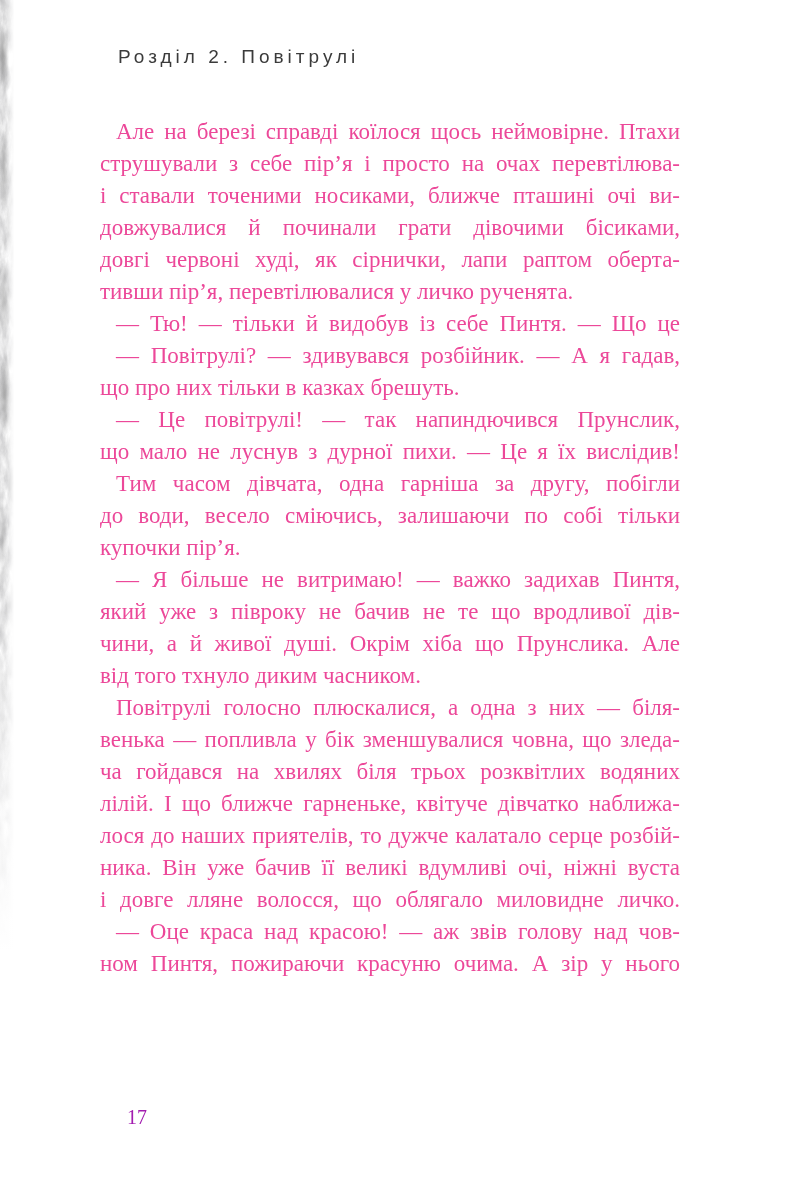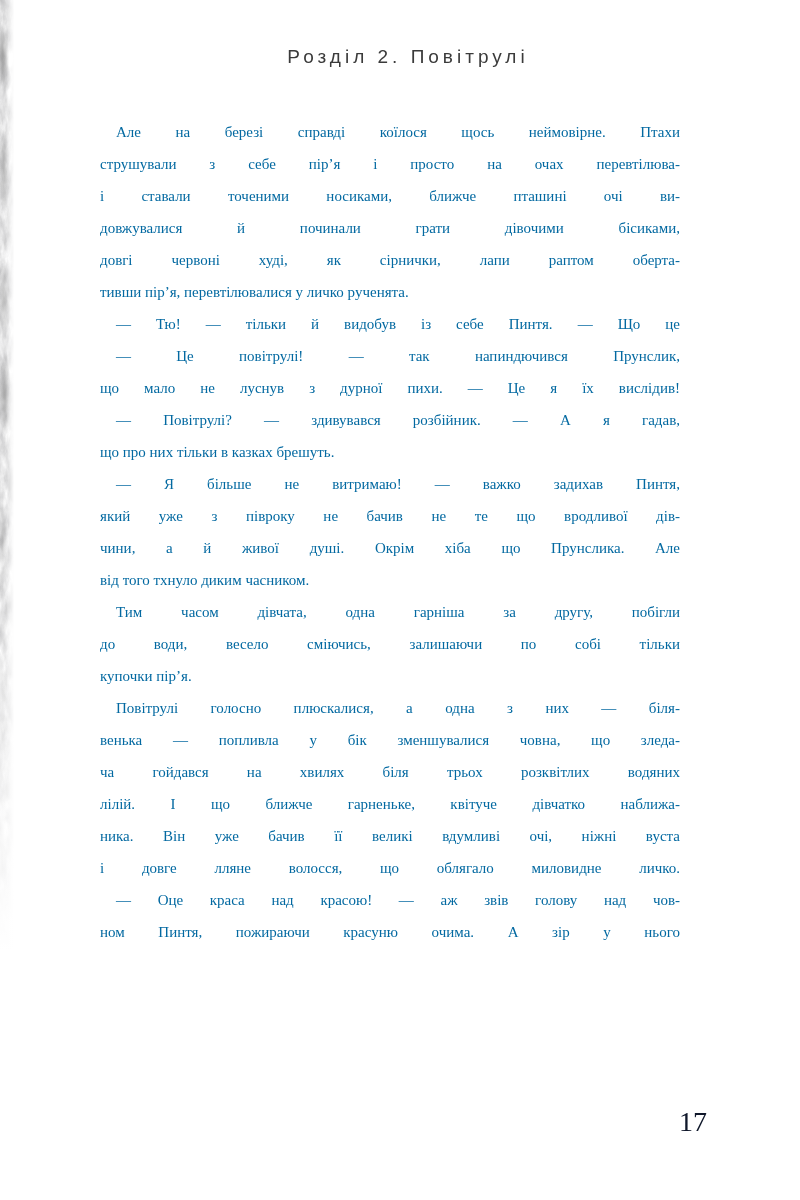--- a/index.html
+++ b/index.html
@@ -54,7 +54,7 @@
     top: 46px;
     width: 580px;
     transform: translateX(18px);
-    text-align: center;
+    text-align: left;
     font-family: "Liberation Sans", sans-serif;
     font-weight: 400;
     font-size: 19px;

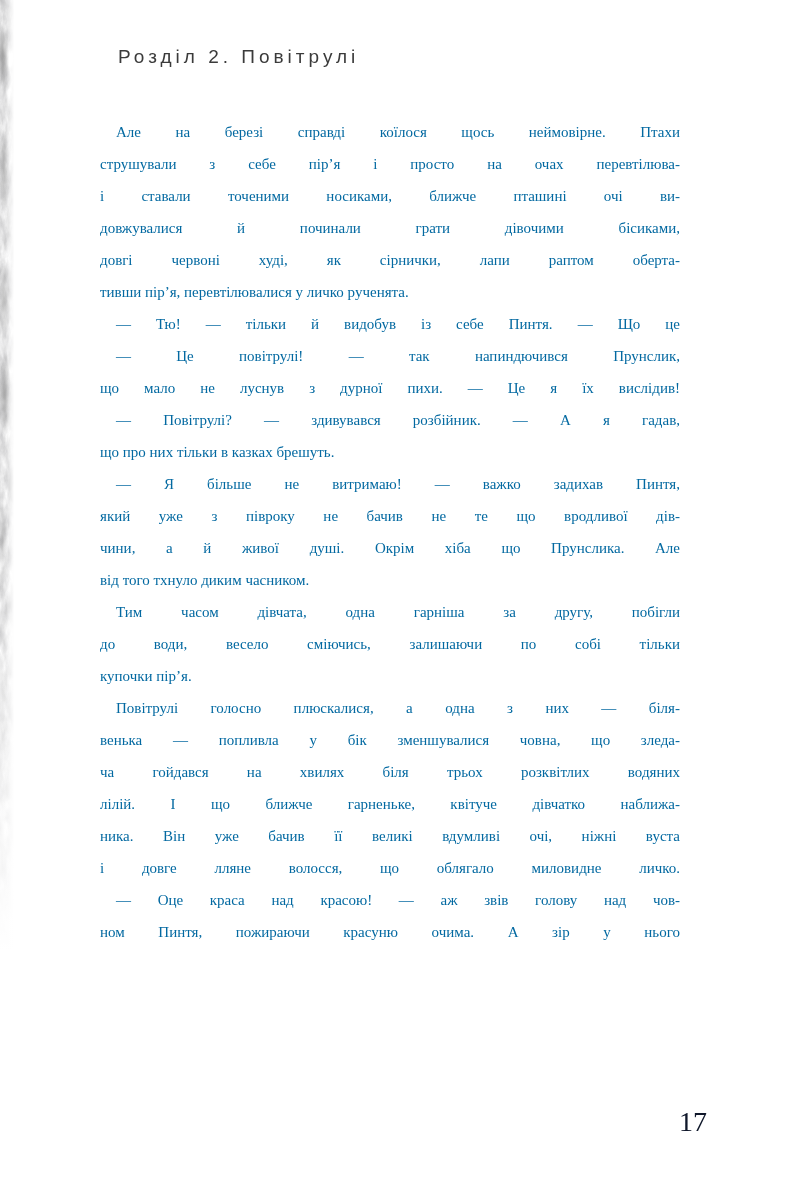--- a/index.html
+++ b/index.html
@@ -68,9 +68,9 @@
     left: 100px;
     top: 116px;
     width: 580px;
-    font-size: 15px;
+    font-size: 23px;
     line-height: 32px;
-    color: #0369a1;
+    color: #ec4899;
   }
   .paragraph { margin: 0; }
   .line {

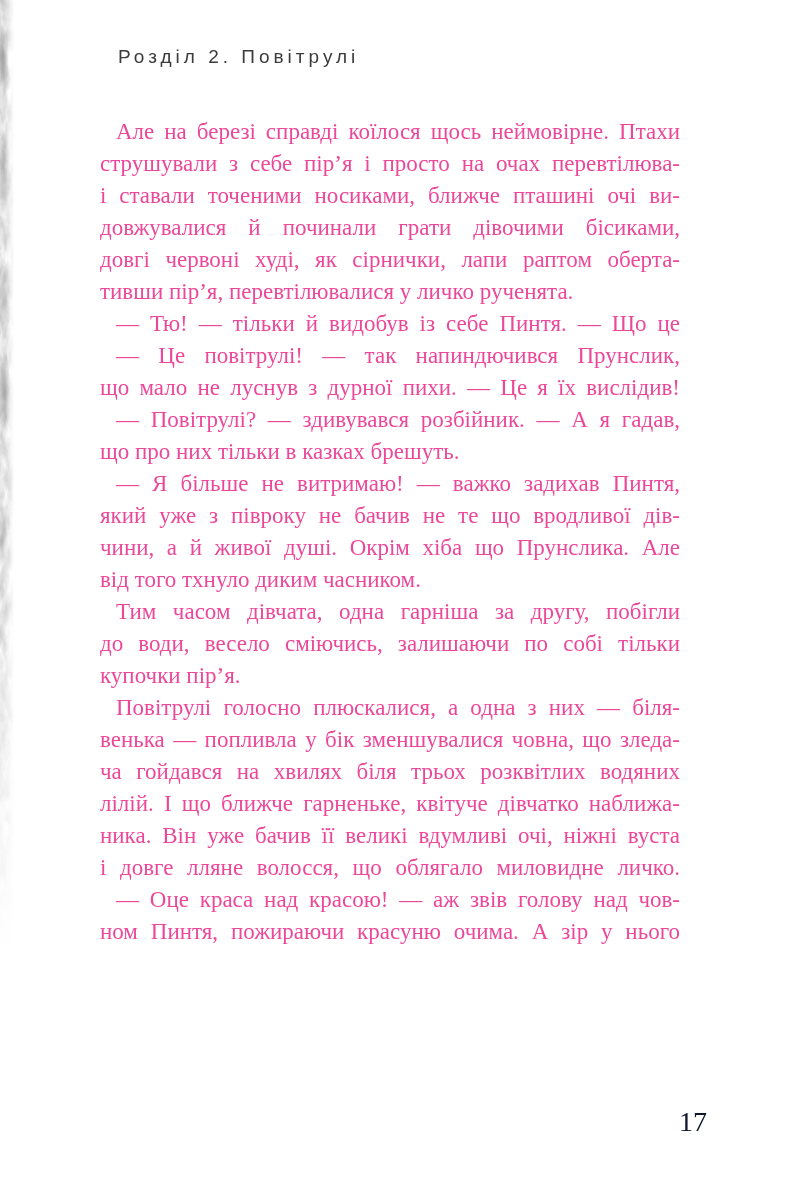--- a/index.html
+++ b/index.html
@@ -124,12 +124,12 @@
         <div class="line indent">— Тю! — тільки й видобув із себе Пинтя. — Що це</div>
       </div>
       <div class="paragraph">
+        <div class="line indent">— Повітрулі? — здивувався розбійник. — А я гадав,</div>
+        <div class="line end">що про них тільки в казках брешуть.</div>
+      </div>
+      <div class="paragraph">
         <div class="line indent">— Це повітрулі! — так напиндючився Прунслик,</div>
         <div class="line">що мало не луснув з дурної пихи. — Це я їх вислідив!</div>
-      </div>
-      <div class="paragraph">
-        <div class="line indent">— Повітрулі? — здивувався розбійник. — А я гадав,</div>
-        <div class="line end">що про них тільки в казках брешуть.</div>
       </div>
       <div class="paragraph">
         <div class="line indent">— Я більше не витримаю! — важко задихав Пинтя,</div>

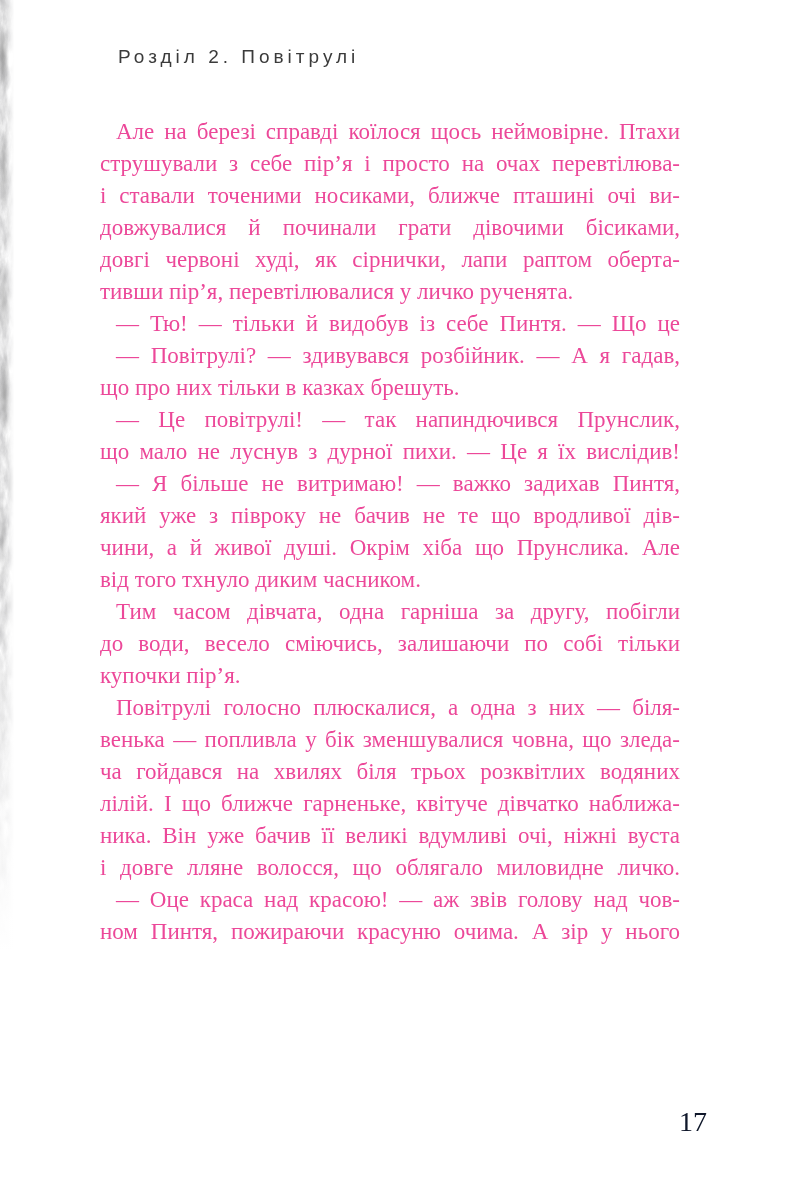--- a/index.html
+++ b/index.html
@@ -132,15 +132,15 @@
         <div class="line">що мало не луснув з дурної пихи. — Це я їх вислідив!</div>
       </div>
       <div class="paragraph">
+        <div class="line indent">Тим часом дівчата, одна гарніша за другу, побігли</div>
+        <div class="line">до води, весело сміючись, залишаючи по собі тільки</div>
+        <div class="line end">купочки пір’я.</div>
+      </div>
+      <div class="paragraph">
         <div class="line indent">— Я більше не витримаю! — важко задихав Пинтя,</div>
         <div class="line">який уже з півроку не бачив не те що вродливої дів-</div>
         <div class="line">чини, а й живої душі. Окрім хіба що Прунслика. Але</div>
         <div class="line end">від того тхнуло диким часником.</div>
-      </div>
-      <div class="paragraph">
-        <div class="line indent">Тим часом дівчата, одна гарніша за другу, побігли</div>
-        <div class="line">до води, весело сміючись, залишаючи по собі тільки</div>
-        <div class="line end">купочки пір’я.</div>
       </div>
       <div class="paragraph">
         <div class="line indent">Повітрулі голосно плюскалися, а одна з них — біля-</div>

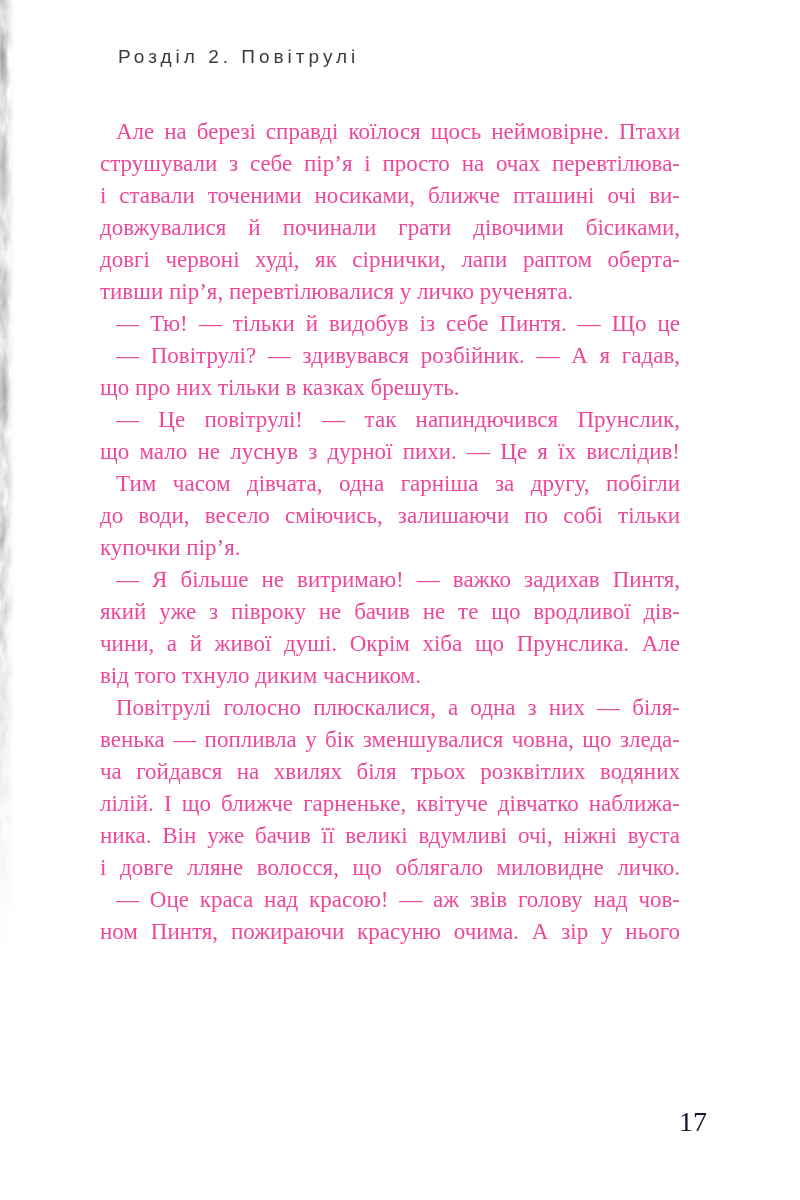--- a/index.html
+++ b/index.html
@@ -147,6 +147,7 @@
         <div class="line">венька — попливла у бік зменшувалися човна, що зледа-</div>
         <div class="line">ча гойдався на хвилях біля трьох розквітлих водяних</div>
         <div class="line">лілій. І що ближче гарненьке, квітуче дівчатко наближа-</div>
+        <div class="line">лося до наших приятелів, то дужче калатало серце розбій-</div>
         <div class="line">ника. Він уже бачив її великі вдумливі очі, ніжні вуста</div>
         <div class="line">і довге лляне волосся, що облягало миловидне личко.</div>
       </div>

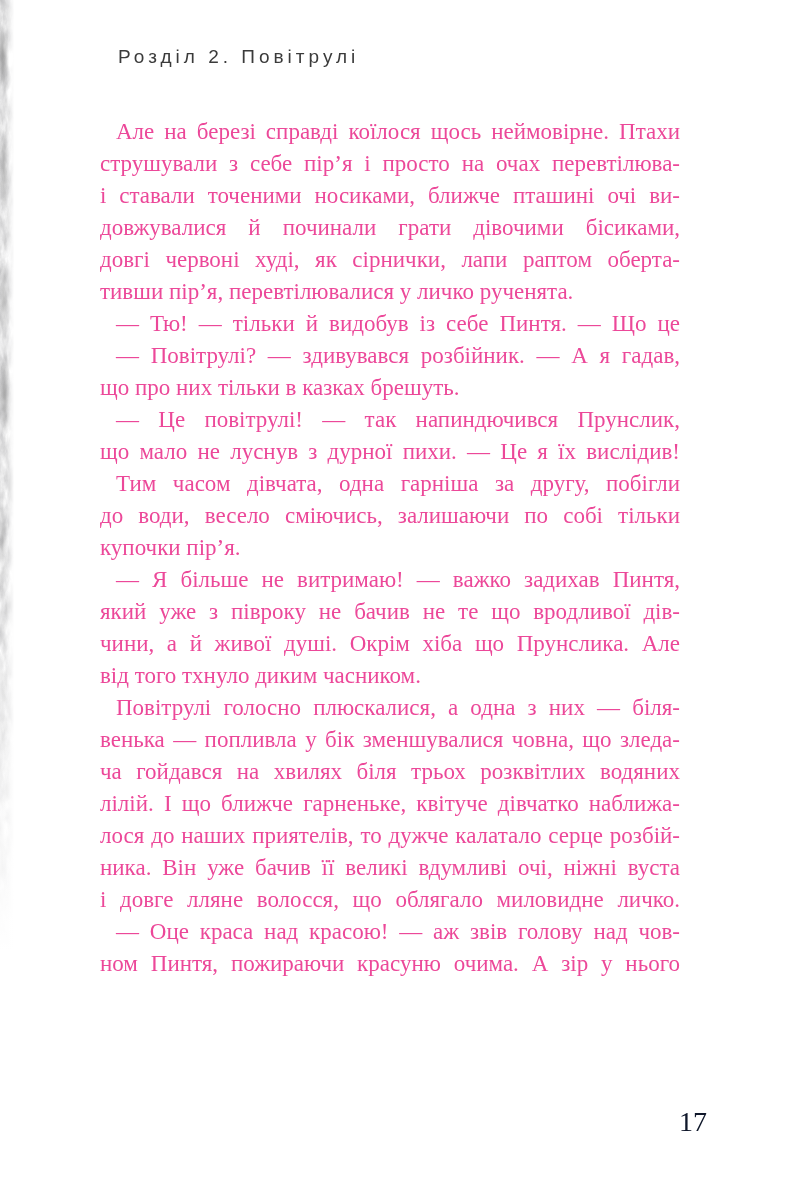--- a/index.html
+++ b/index.html
@@ -86,9 +86,9 @@
     top: 1106px;
     width: 580px;
     transform: translateX(27px);
-    text-align: right;
-    font-size: 28px;
-    color: #0f172a;
+    text-align: left;
+    font-size: 20px;
+    color: #a21caf;
   }
 </style>
 </head>

